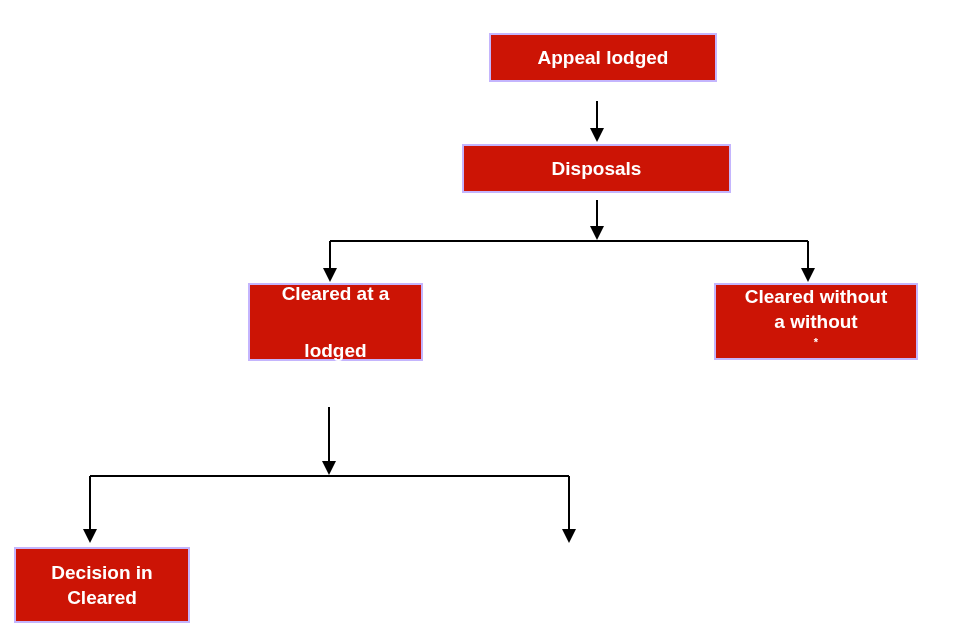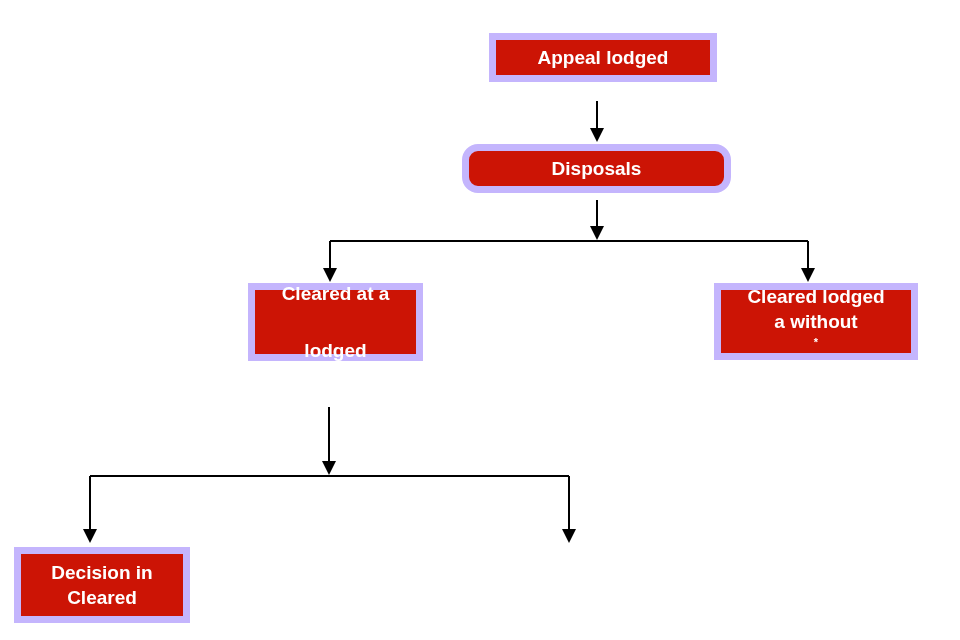--- a/index.html
+++ b/index.html
@@ -27,7 +27,7 @@
     position: absolute;
     box-sizing: border-box;
     background: #cc1405;
-    border: 7px solid #c4b5fd;
+    border: 2px solid #c4b5fd;
     color: #ffffff;
     font-weight: bold;
     font-size: 19px;

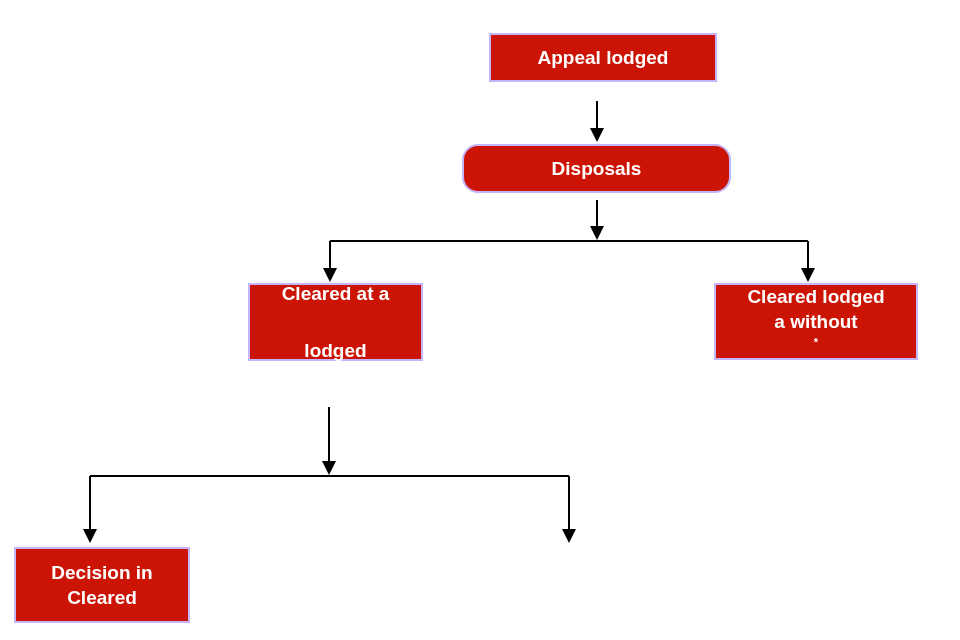--- a/index.html
+++ b/index.html
@@ -47,7 +47,7 @@
   }
   
   #node-appeal-lodged          { left: 489px; top: 33px;  width: 228px; height: 49px; }
-  #node-disposals              { left: 462px; top: 144px; width: 269px; height: 49px; border-radius: 16px; }
+  #node-disposals              { left: 462px; top: 144px; width: 269px; height: 49px; }
   #node-cleared-at-hearing     { left: 248px; top: 283px; width: 175px; height: 78px; gap: 32px; }
   #node-cleared-without-hearing{ left: 714px; top: 283px; width: 204px; height: 77px; }
   #node-decision-in-favour     { left: 14px;  top: 547px; width: 176px; height: 76px; }

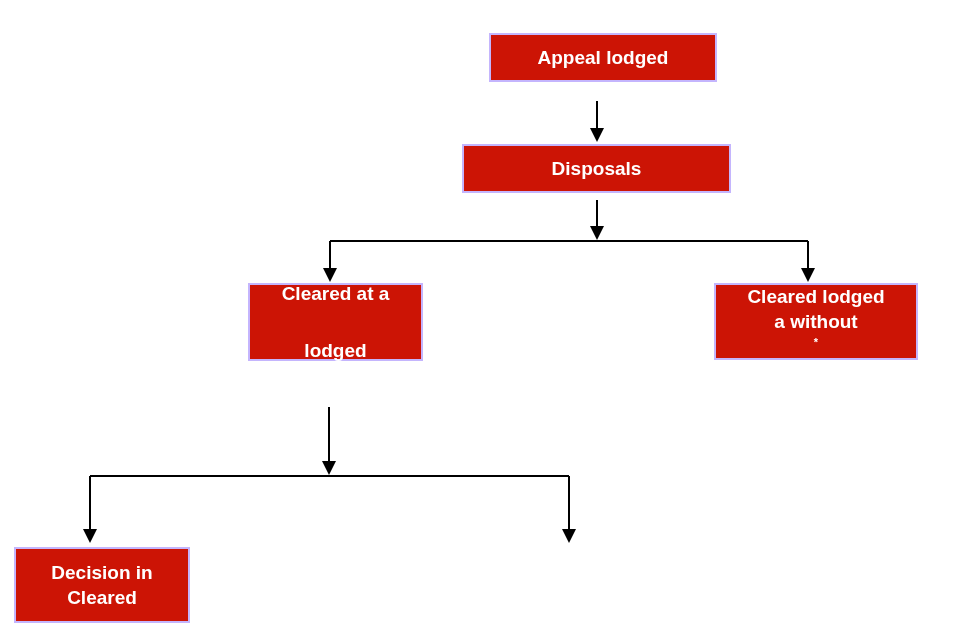--- a/index.html
+++ b/index.html
@@ -100,7 +100,7 @@
   </div>
 
   <div class="node" id="node-cleared-without-hearing">
-    <span>Cleared lodged</span>
+    <span>Cleared without</span>
     <span><span>a without</span><sup>*</sup></span>
   </div>
 

